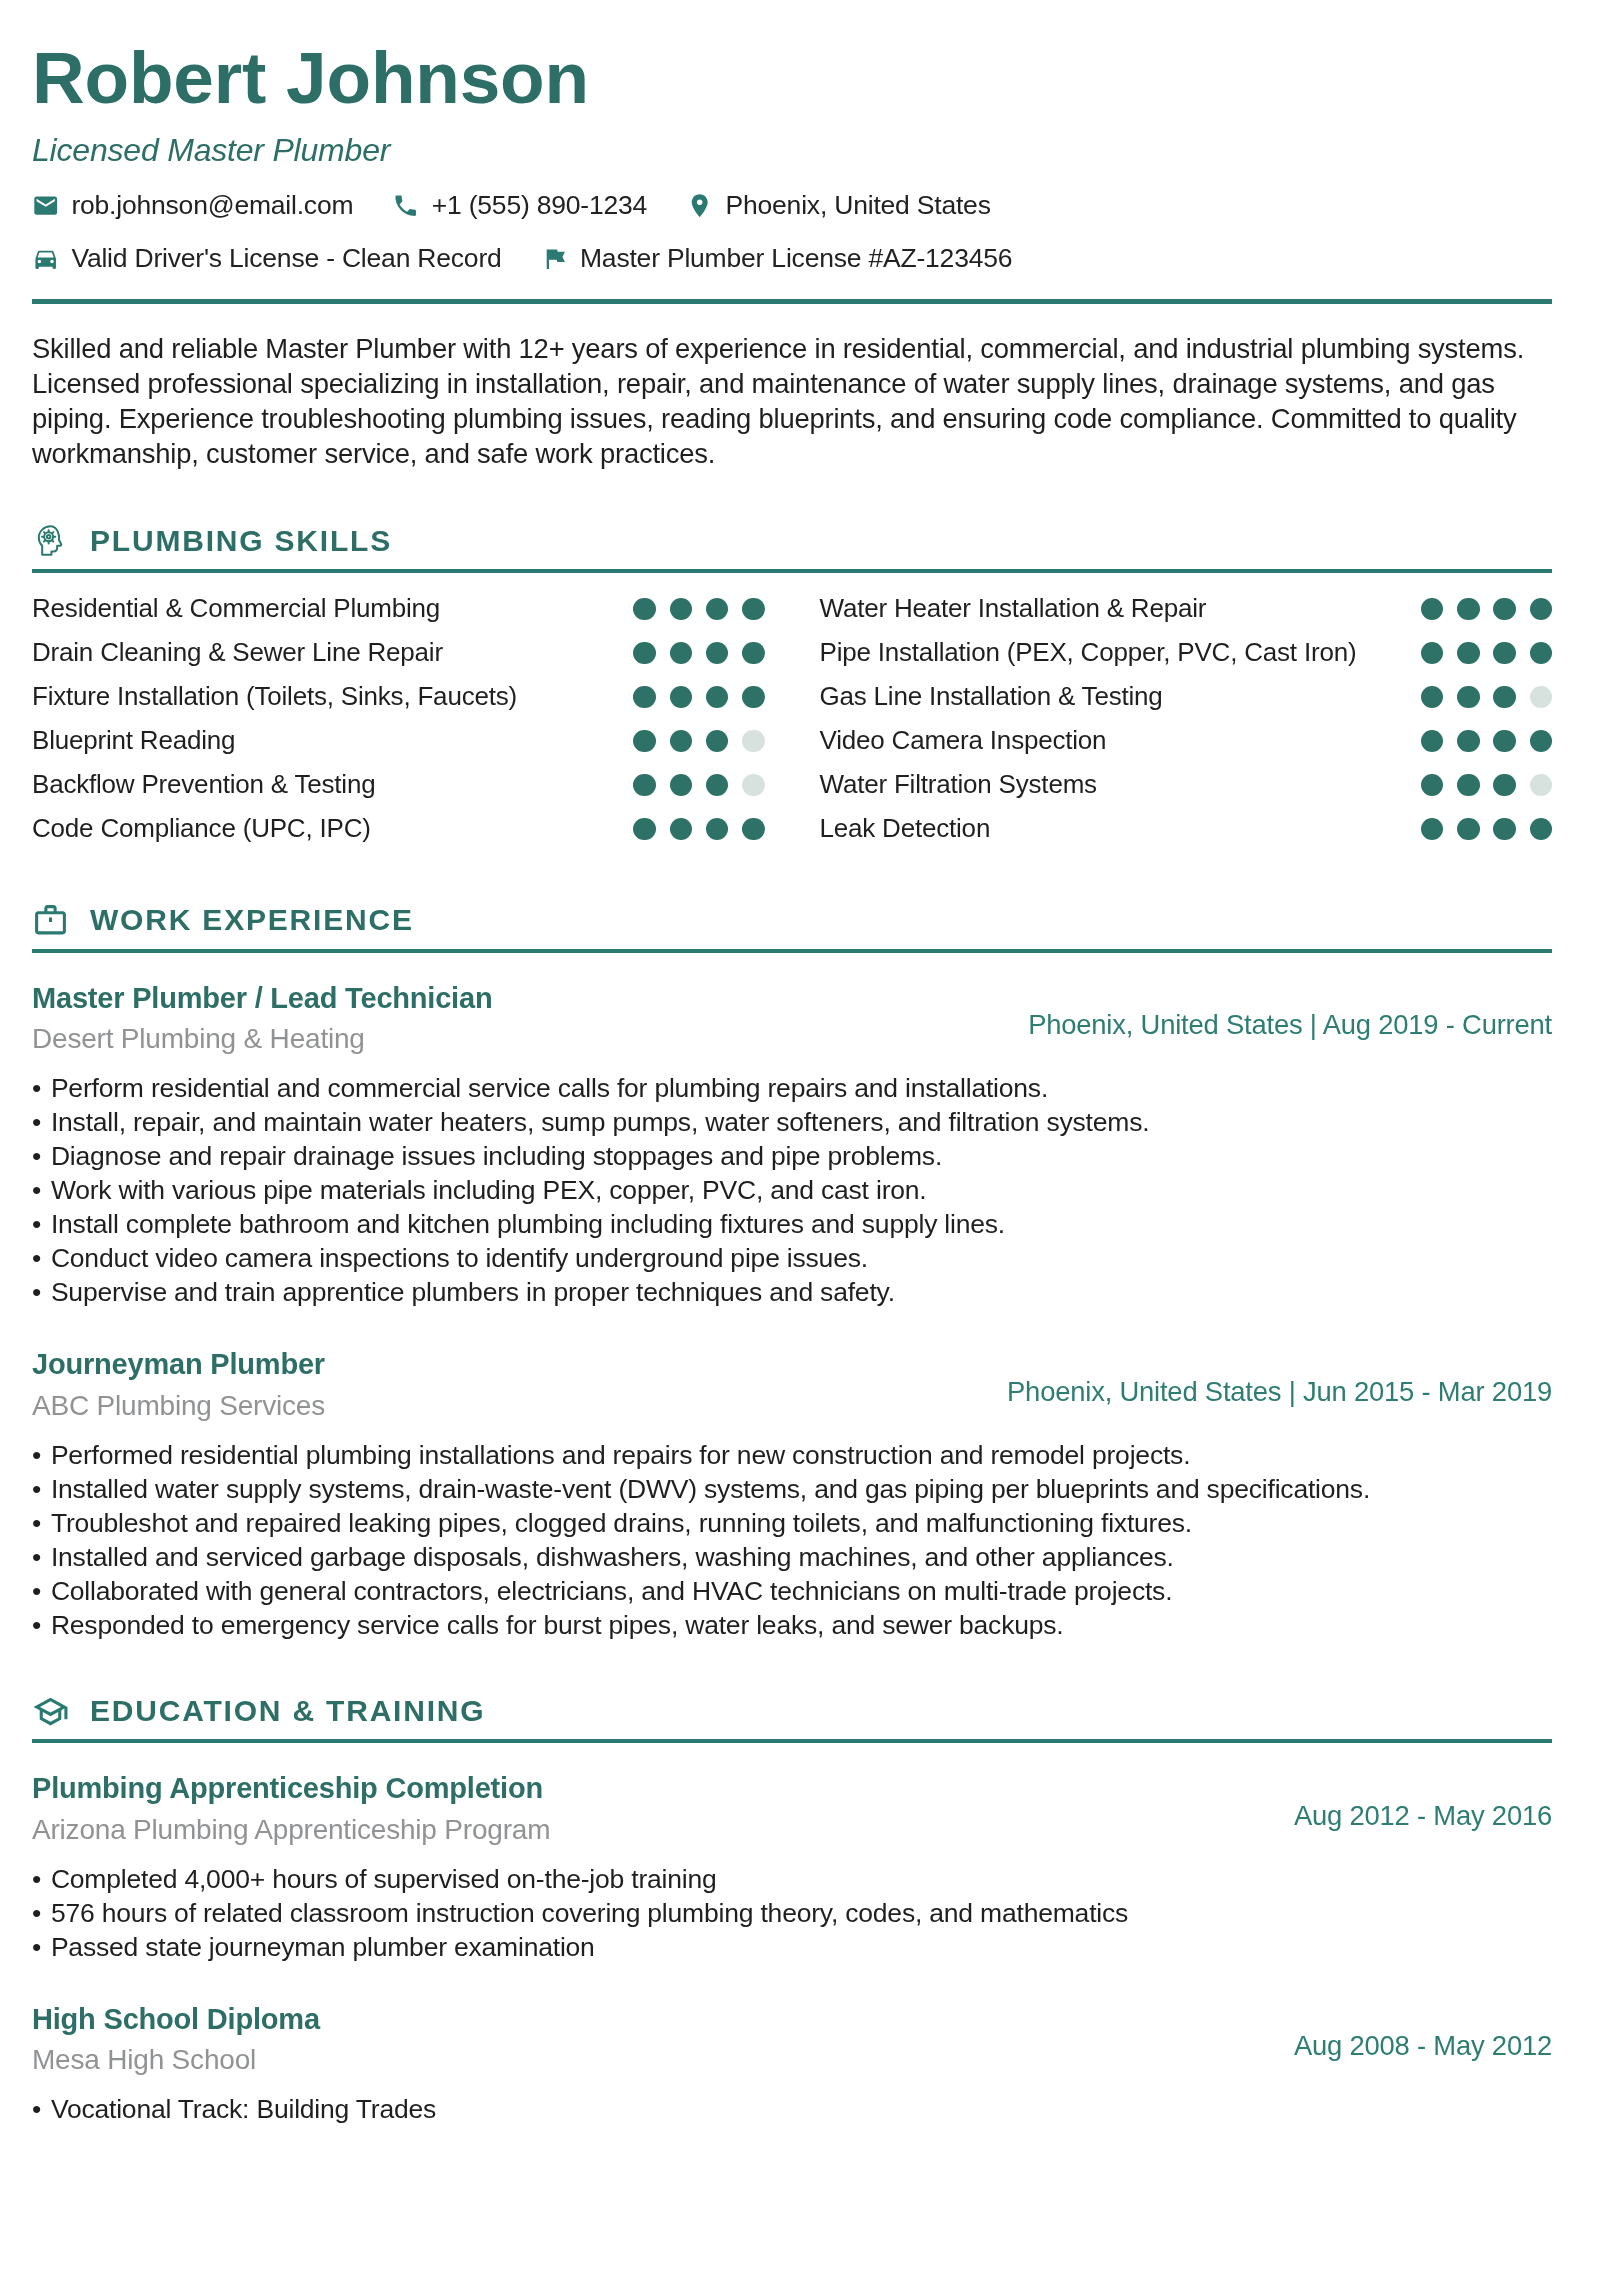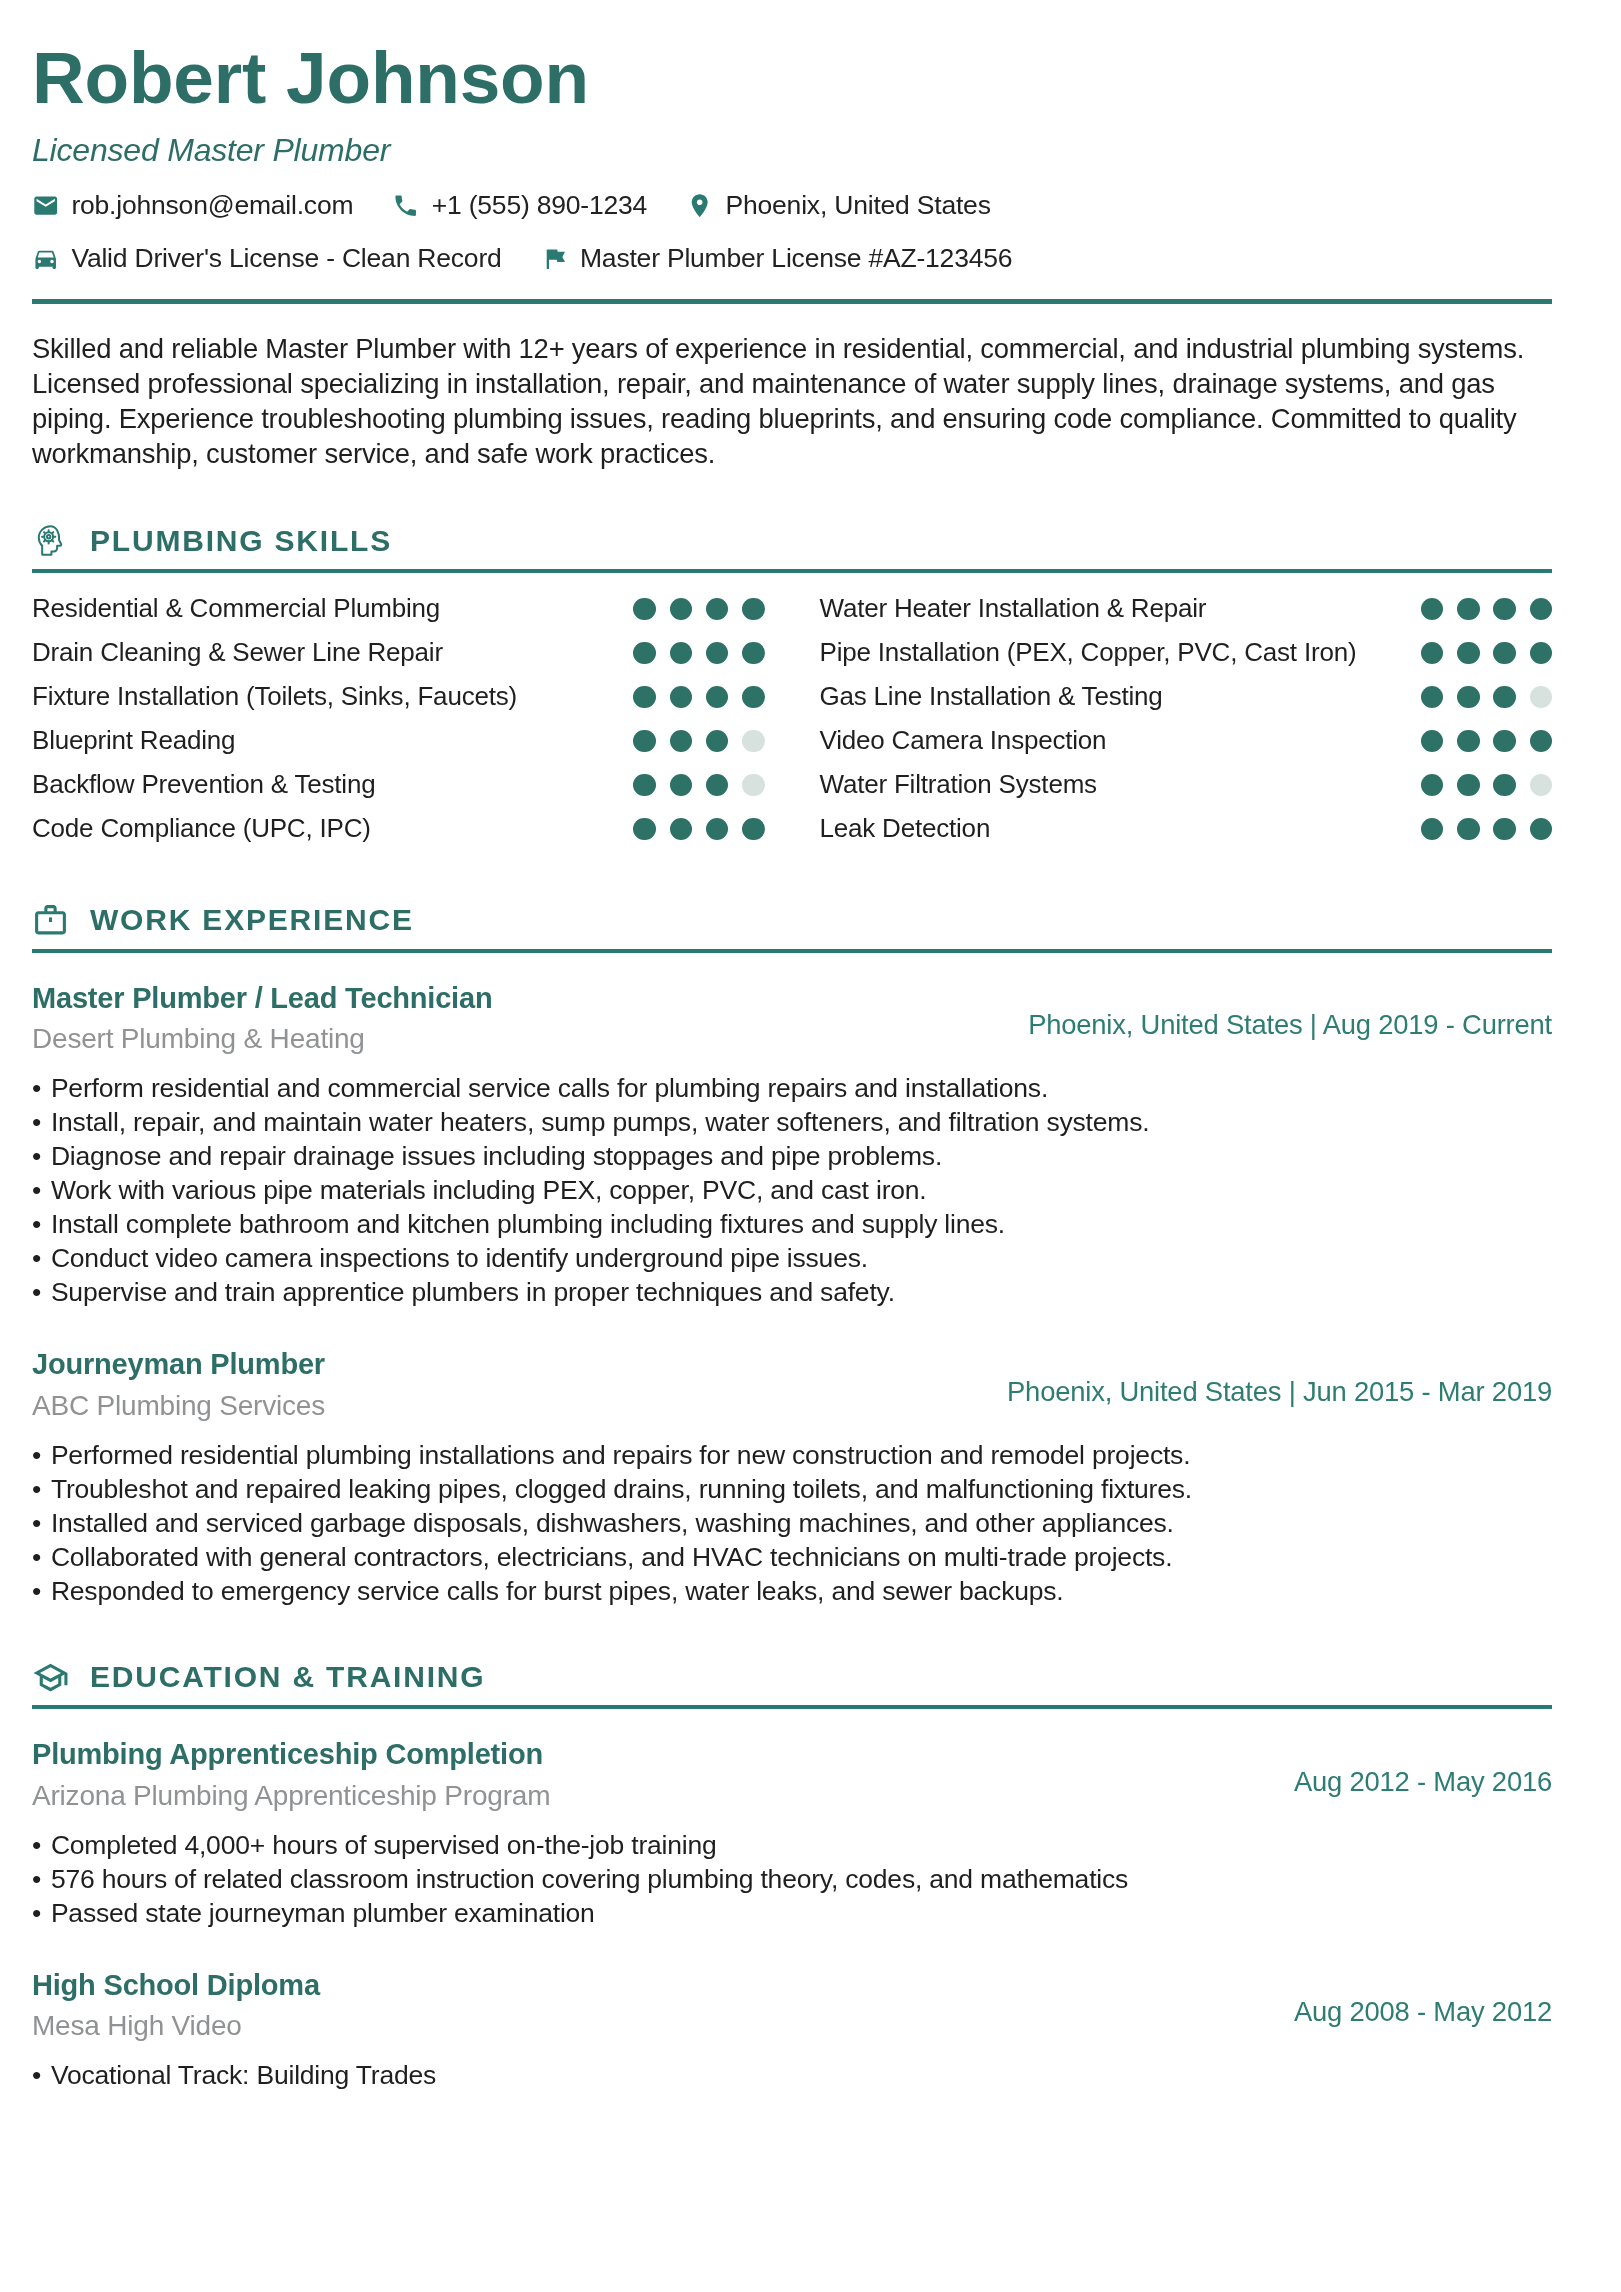--- a/index.html
+++ b/index.html
@@ -276,6 +276,7 @@
           </div>
           <ul class="bullets">
             <li>Performed residential plumbing installations and repairs for new construction and remodel projects.</li>
+            <li>Installed water supply systems, drain-waste-vent (DWV) systems, and gas piping per blueprints and specifications.</li>
             <li>Troubleshot and repaired leaking pipes, clogged drains, running toilets, and malfunctioning fixtures.</li>
             <li>Installed and serviced garbage disposals, dishwashers, washing machines, and other appliances.</li>
             <li>Collaborated with general contractors, electricians, and HVAC technicians on multi-trade projects.</li>

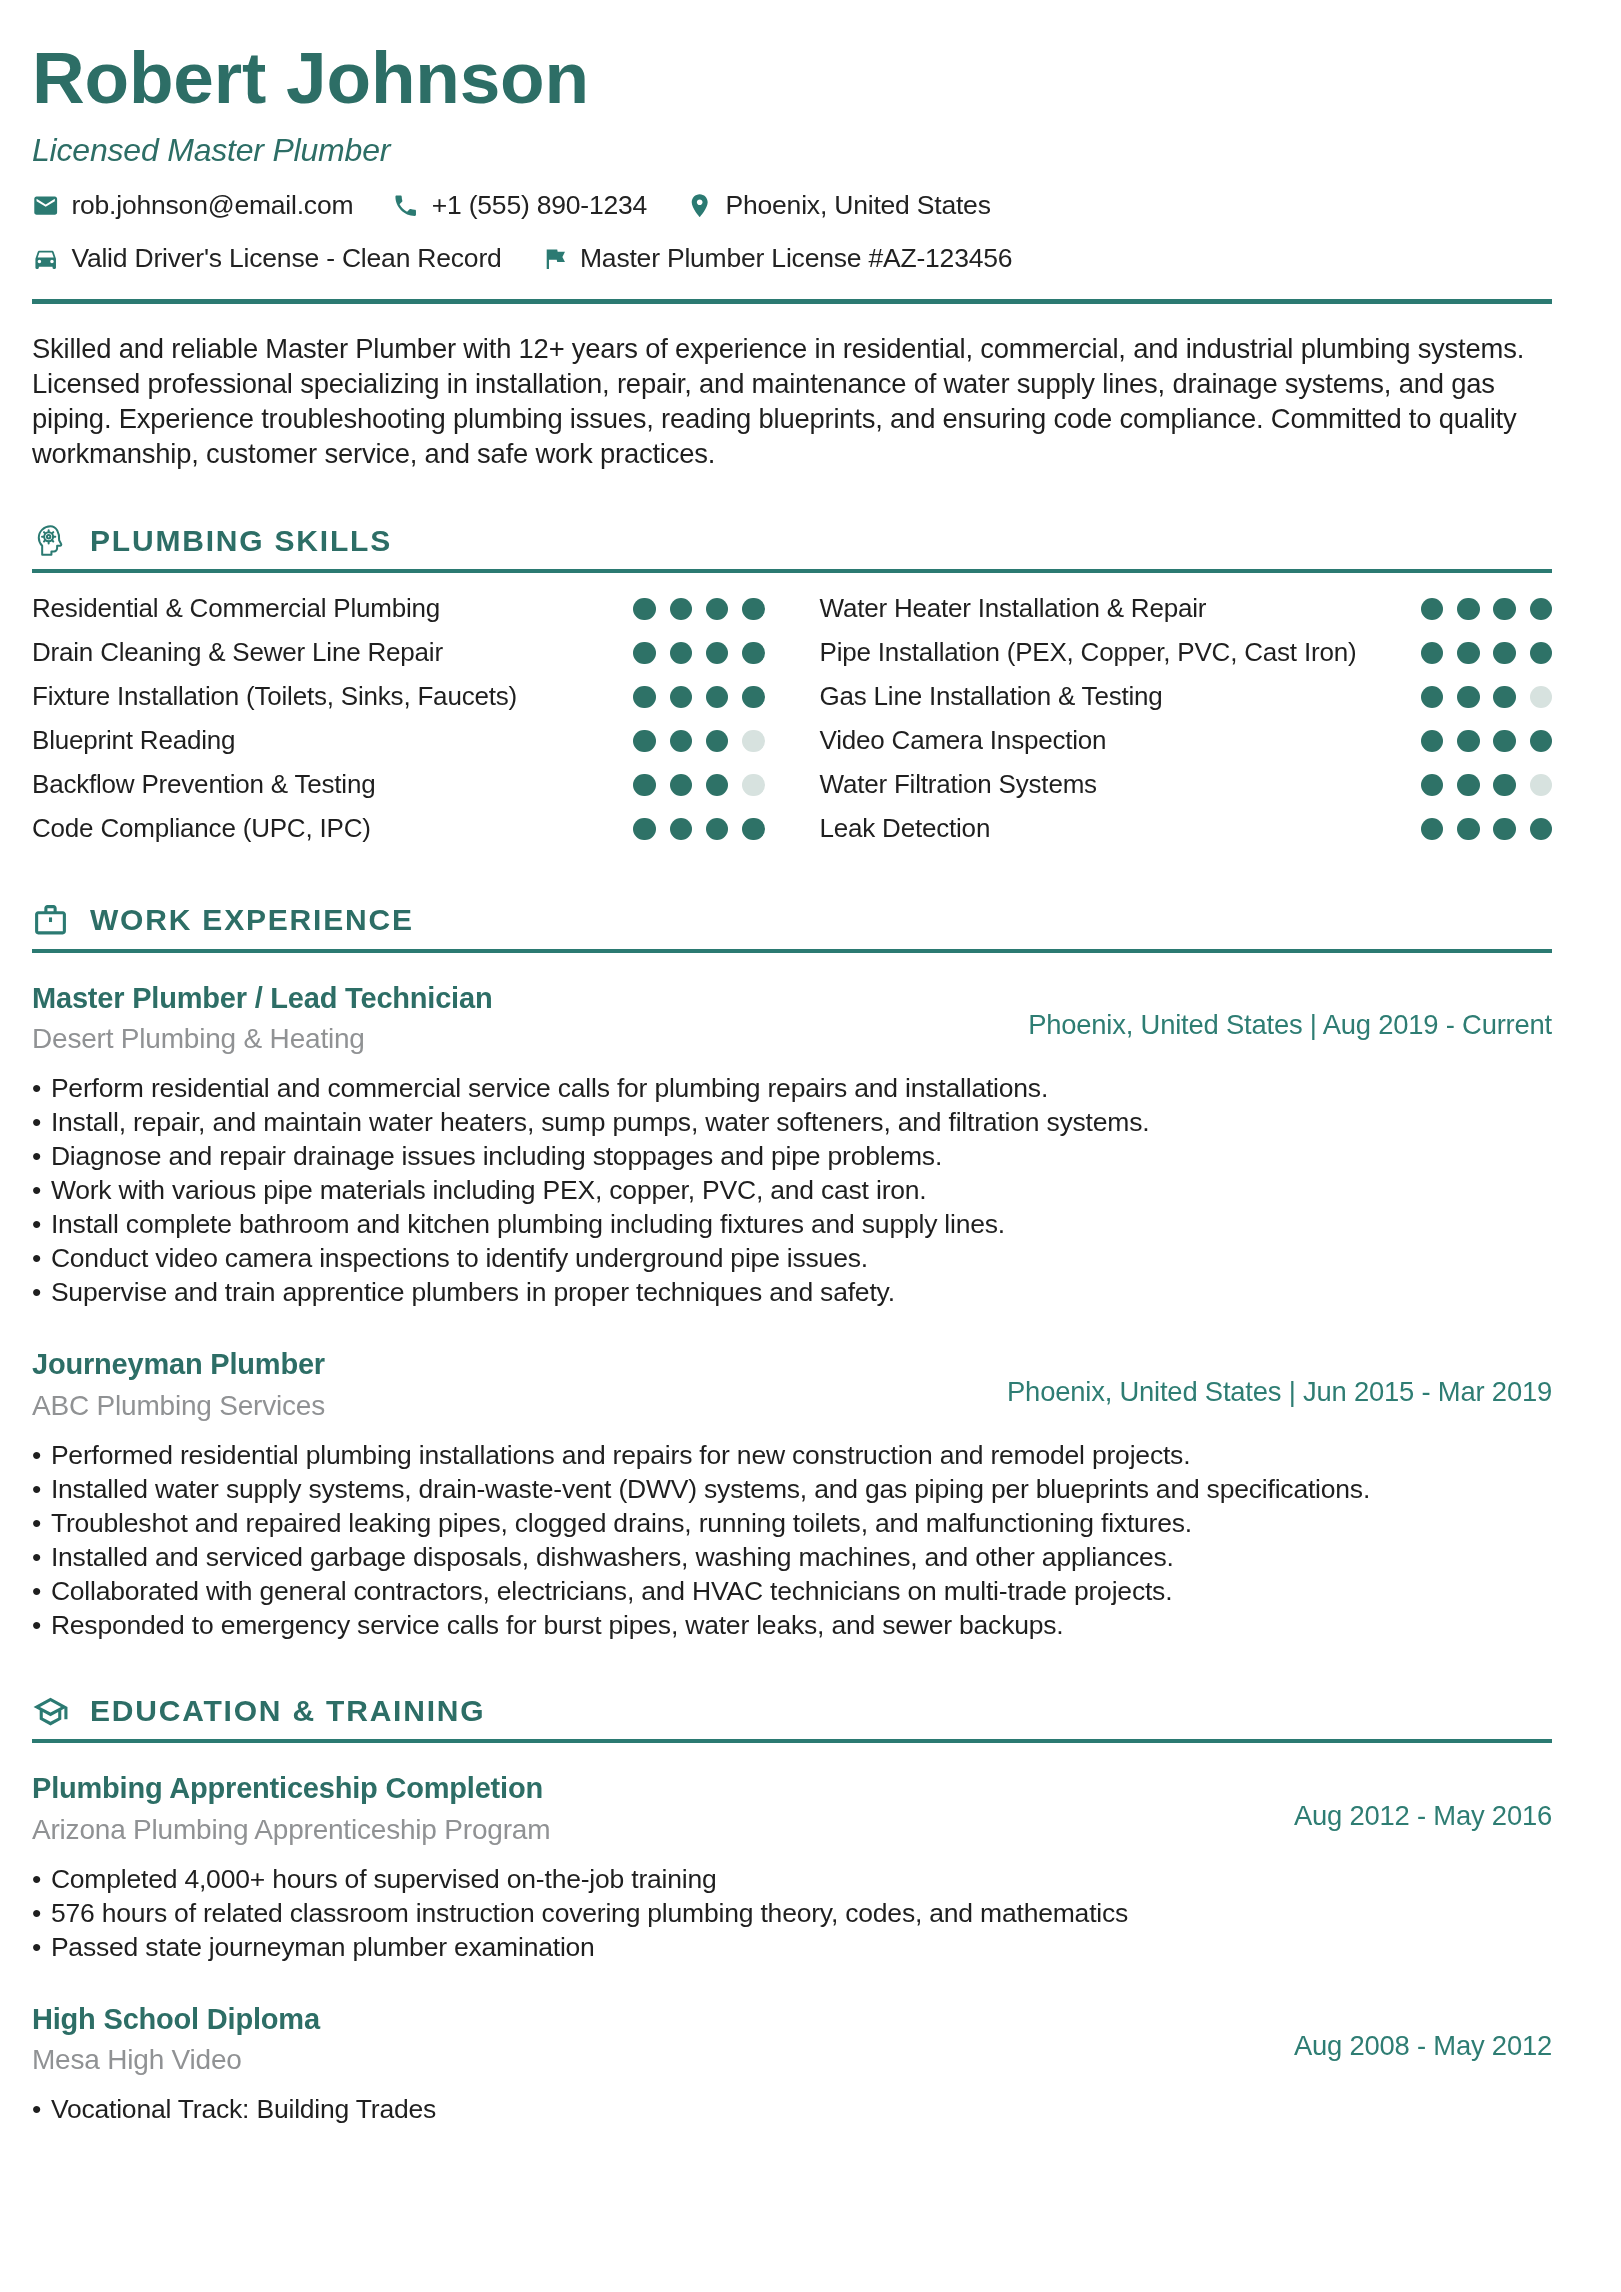--- a/index.html
+++ b/index.html
@@ -315,7 +315,7 @@
           <div class="block-head">
             <div class="bh-left">
               <div class="job-title">High School Diploma</div>
-              <div class="job-company">Mesa High Video</div>
+              <div class="job-company">Mesa High School</div>
             </div>
             <div class="job-meta">Aug 2008 - May 2012</div>
           </div>

